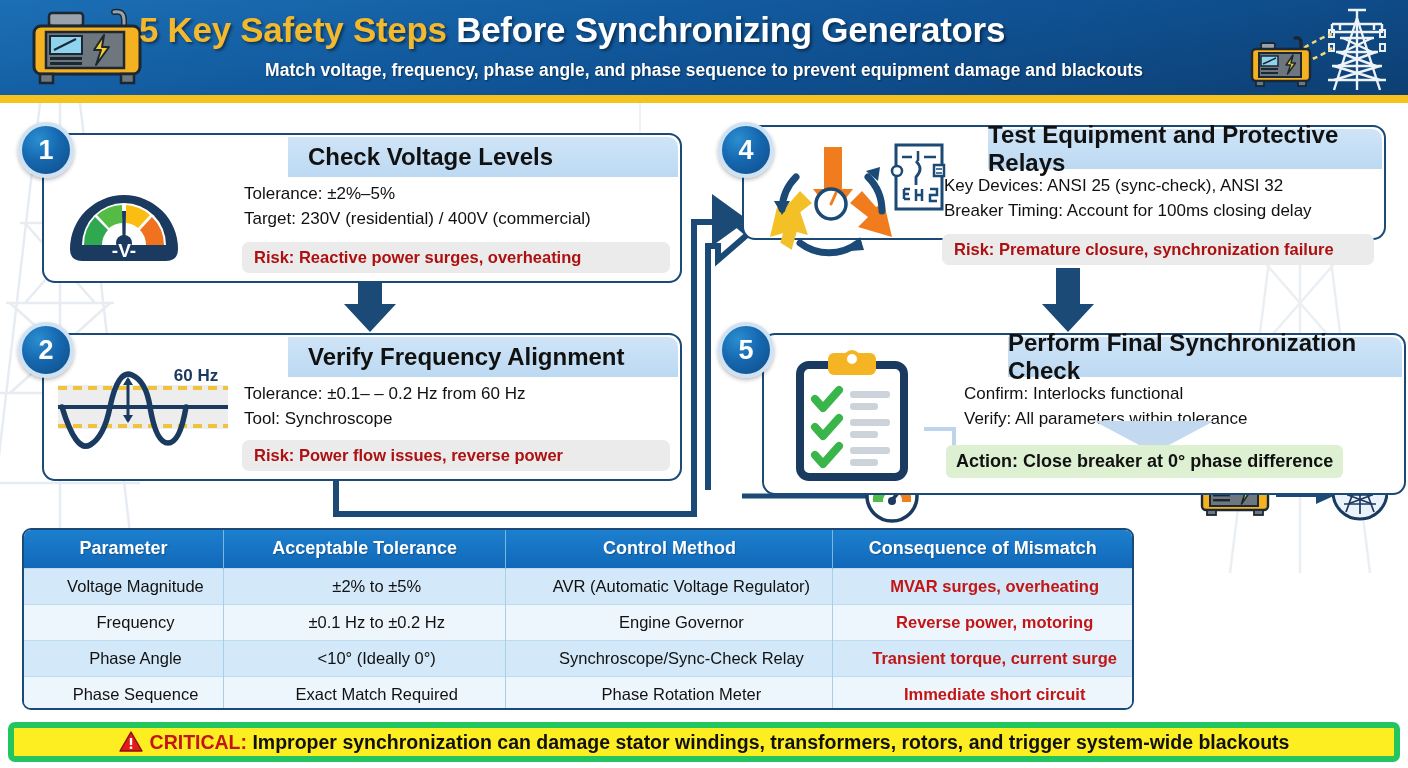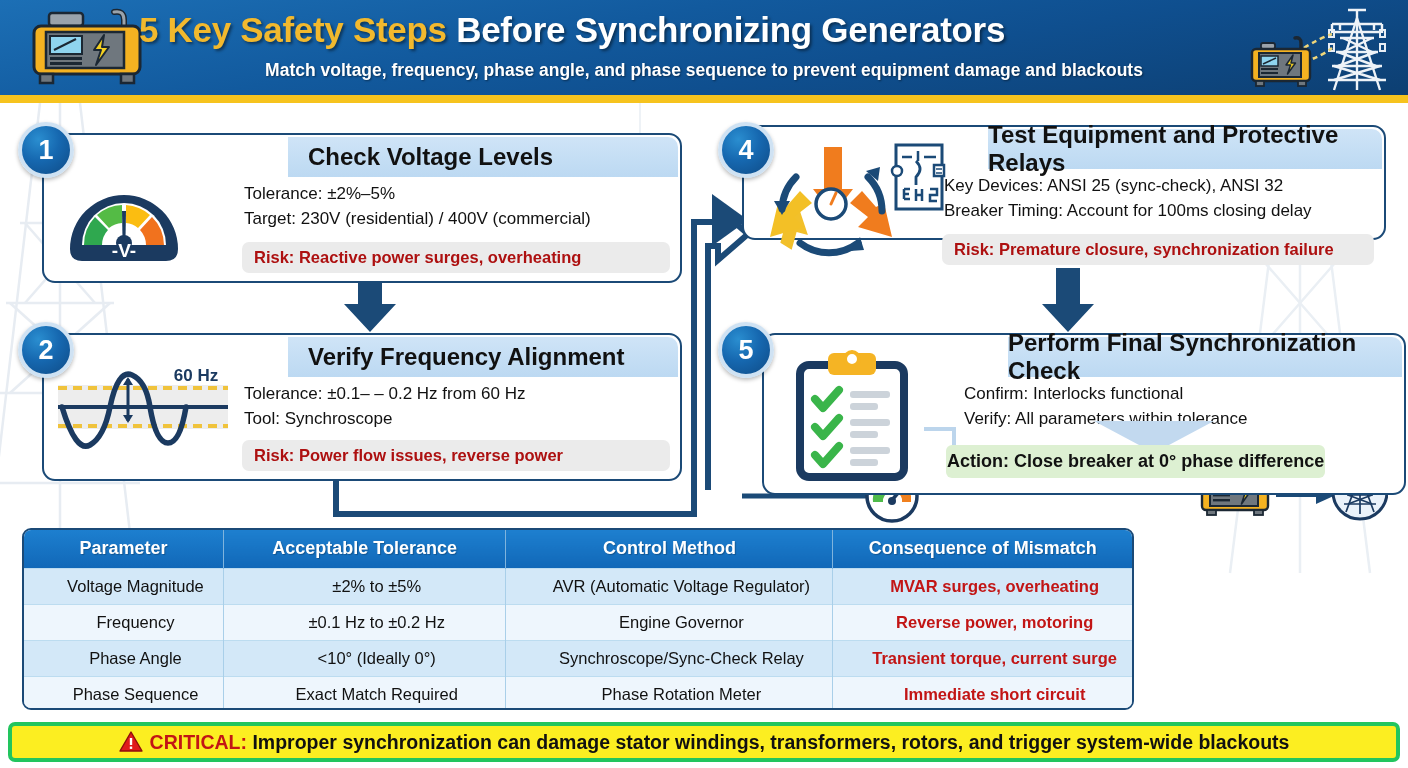--- a/index.html
+++ b/index.html
@@ -69,7 +69,7 @@
   }
   .action{
     position:absolute; background:#ddf0d2; border-radius:6px;
-    padding:6px 1px; font-size:18px; font-weight:bold; color:#111111;
+    padding:6px 10px; font-size:18px; font-weight:bold; color:#111111;
   }
   .card-icon{ position:absolute; }
 

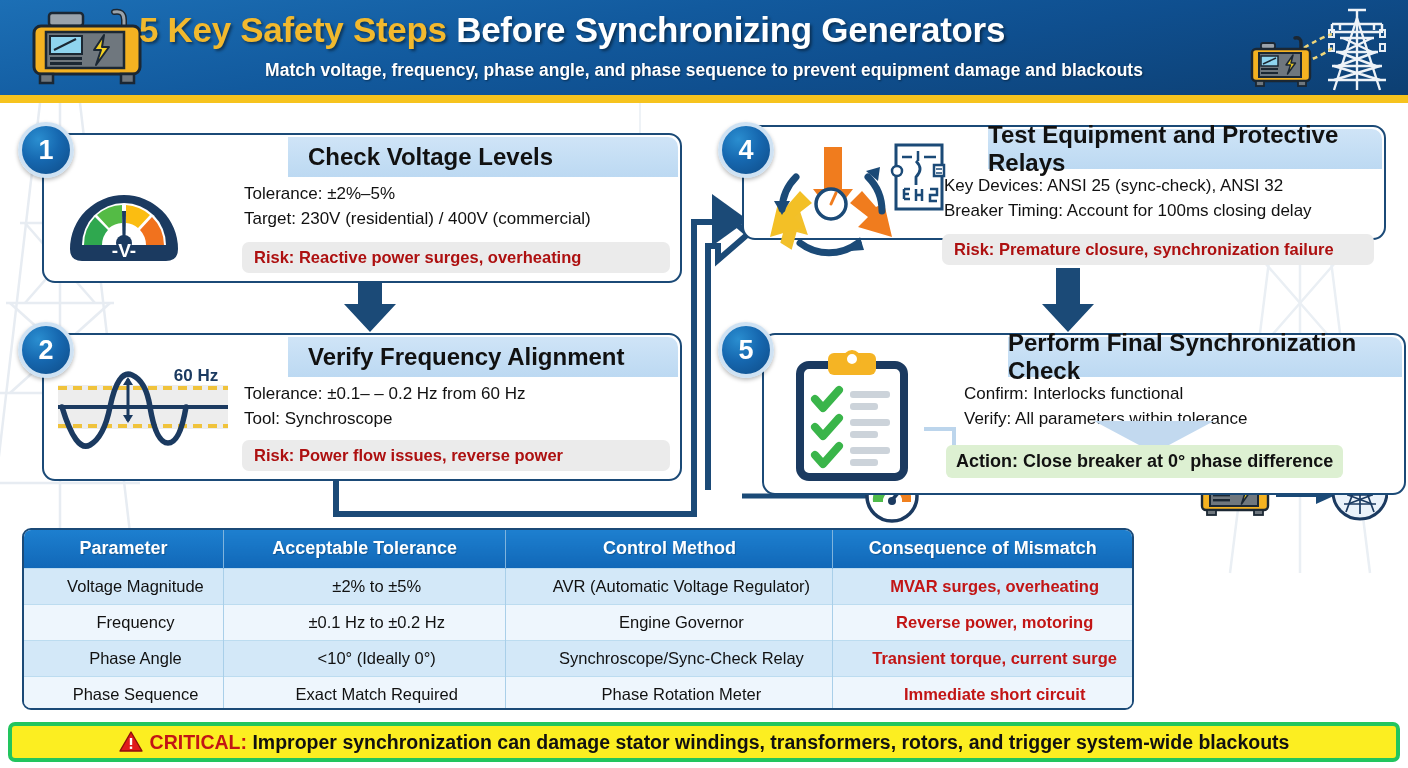--- a/index.html
+++ b/index.html
@@ -115,7 +115,7 @@
   
   #critical{
     position:absolute; left:8px; top:722px; width:1392px; height:40px;
-    background:#fcee21; border:4px solid #22c55e; border-radius:7px;
+    background:#fcee21; border:6px solid #22c55e; border-radius:7px;
     display:flex; align-items:center; justify-content:center;
     z-index:5;
   }

